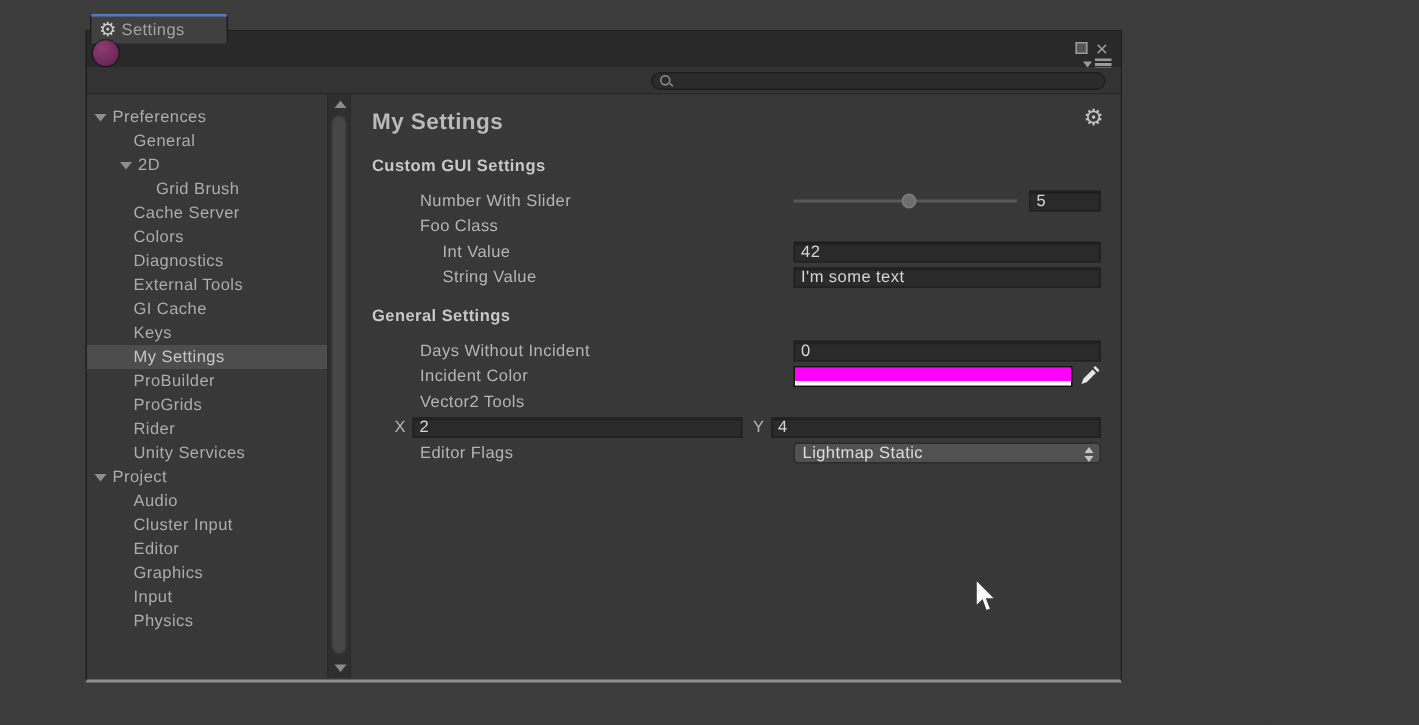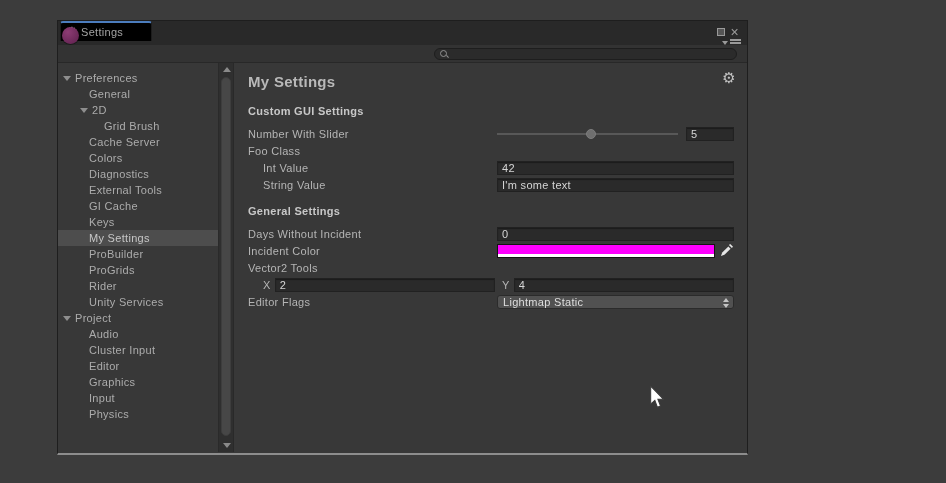--- a/index.html
+++ b/index.html
@@ -23,8 +23,8 @@
   
   .tabbar { position:relative; height:24px; background:#292929; }
   .tab {
-    position:absolute; left:2px; bottom:4px; height:20px; width:92px;
-    background:#000000;
+    position:absolute; left:2px; bottom:16px; height:20px; width:92px;
+    background:#404040;
     border:1px solid #1d1d1d; border-bottom:none;
     border-top:2px solid #4c7dbe;
     border-radius:3px 3px 0 0;

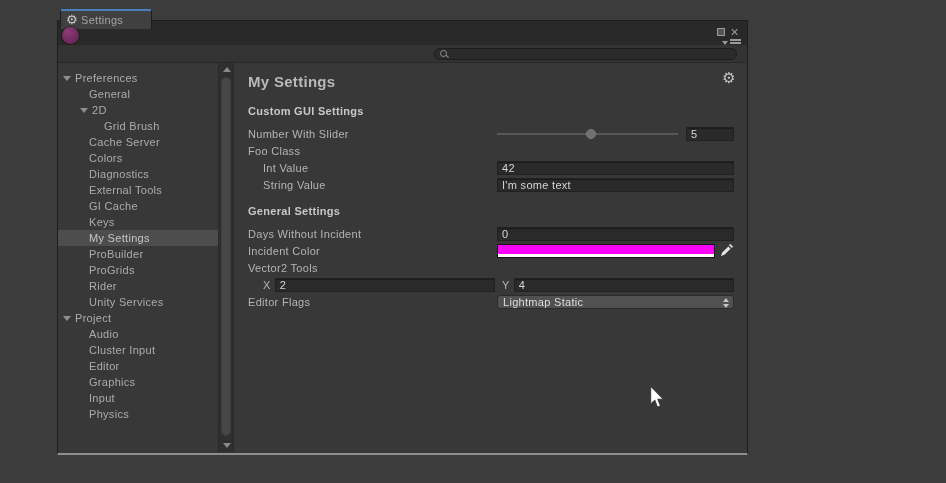--- a/index.html
+++ b/index.html
@@ -83,7 +83,7 @@
   .sec { font-weight:bold; color:#c8c8c8; height:14px; margin-bottom:6px; }
   .gap14 { height:14px; } .gap12 { height:12px; }
   .row { display:flex; align-items:center; height:17px; }
-  .lbl { flex:0 0 249px; color:#b5b5b5; }
+  .lbl { flex:0 0 249px; color:#b5b5b5;margin-left:32px; }
   .lbl.indent { padding-left:15px; }
   .field {
     flex:1; height:14px; background:#2a2a2a; border:1px solid #212121;

